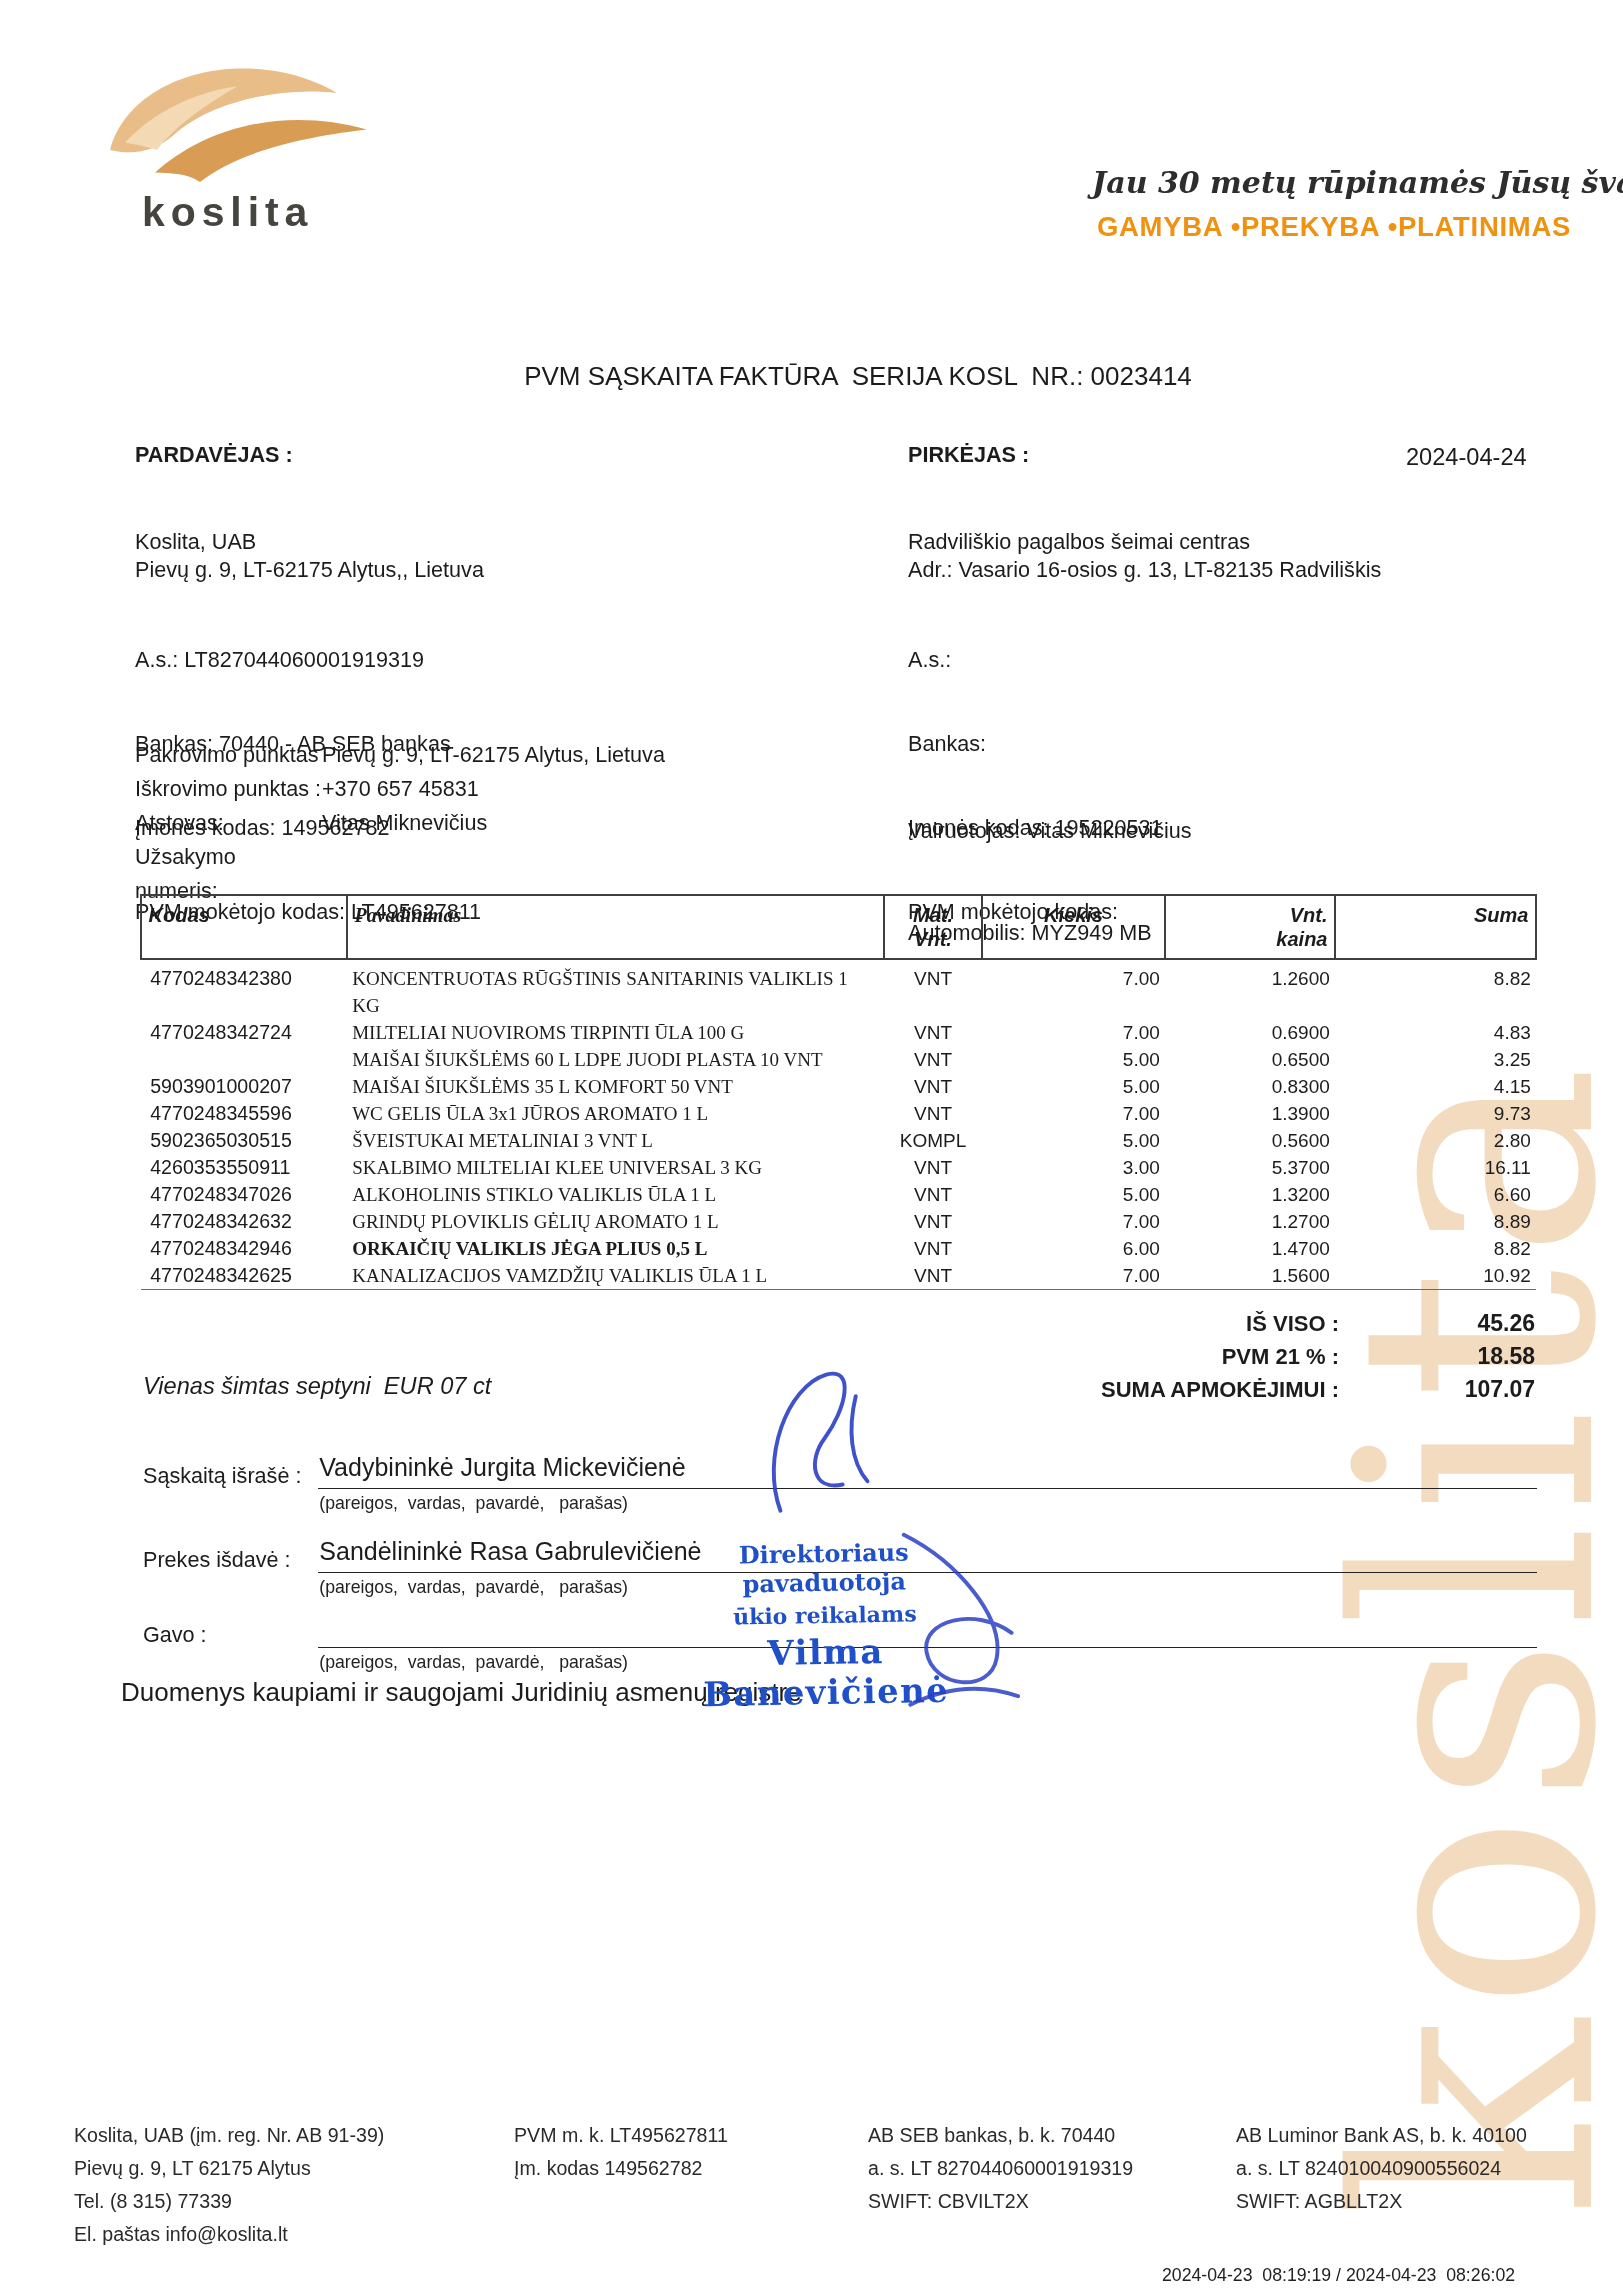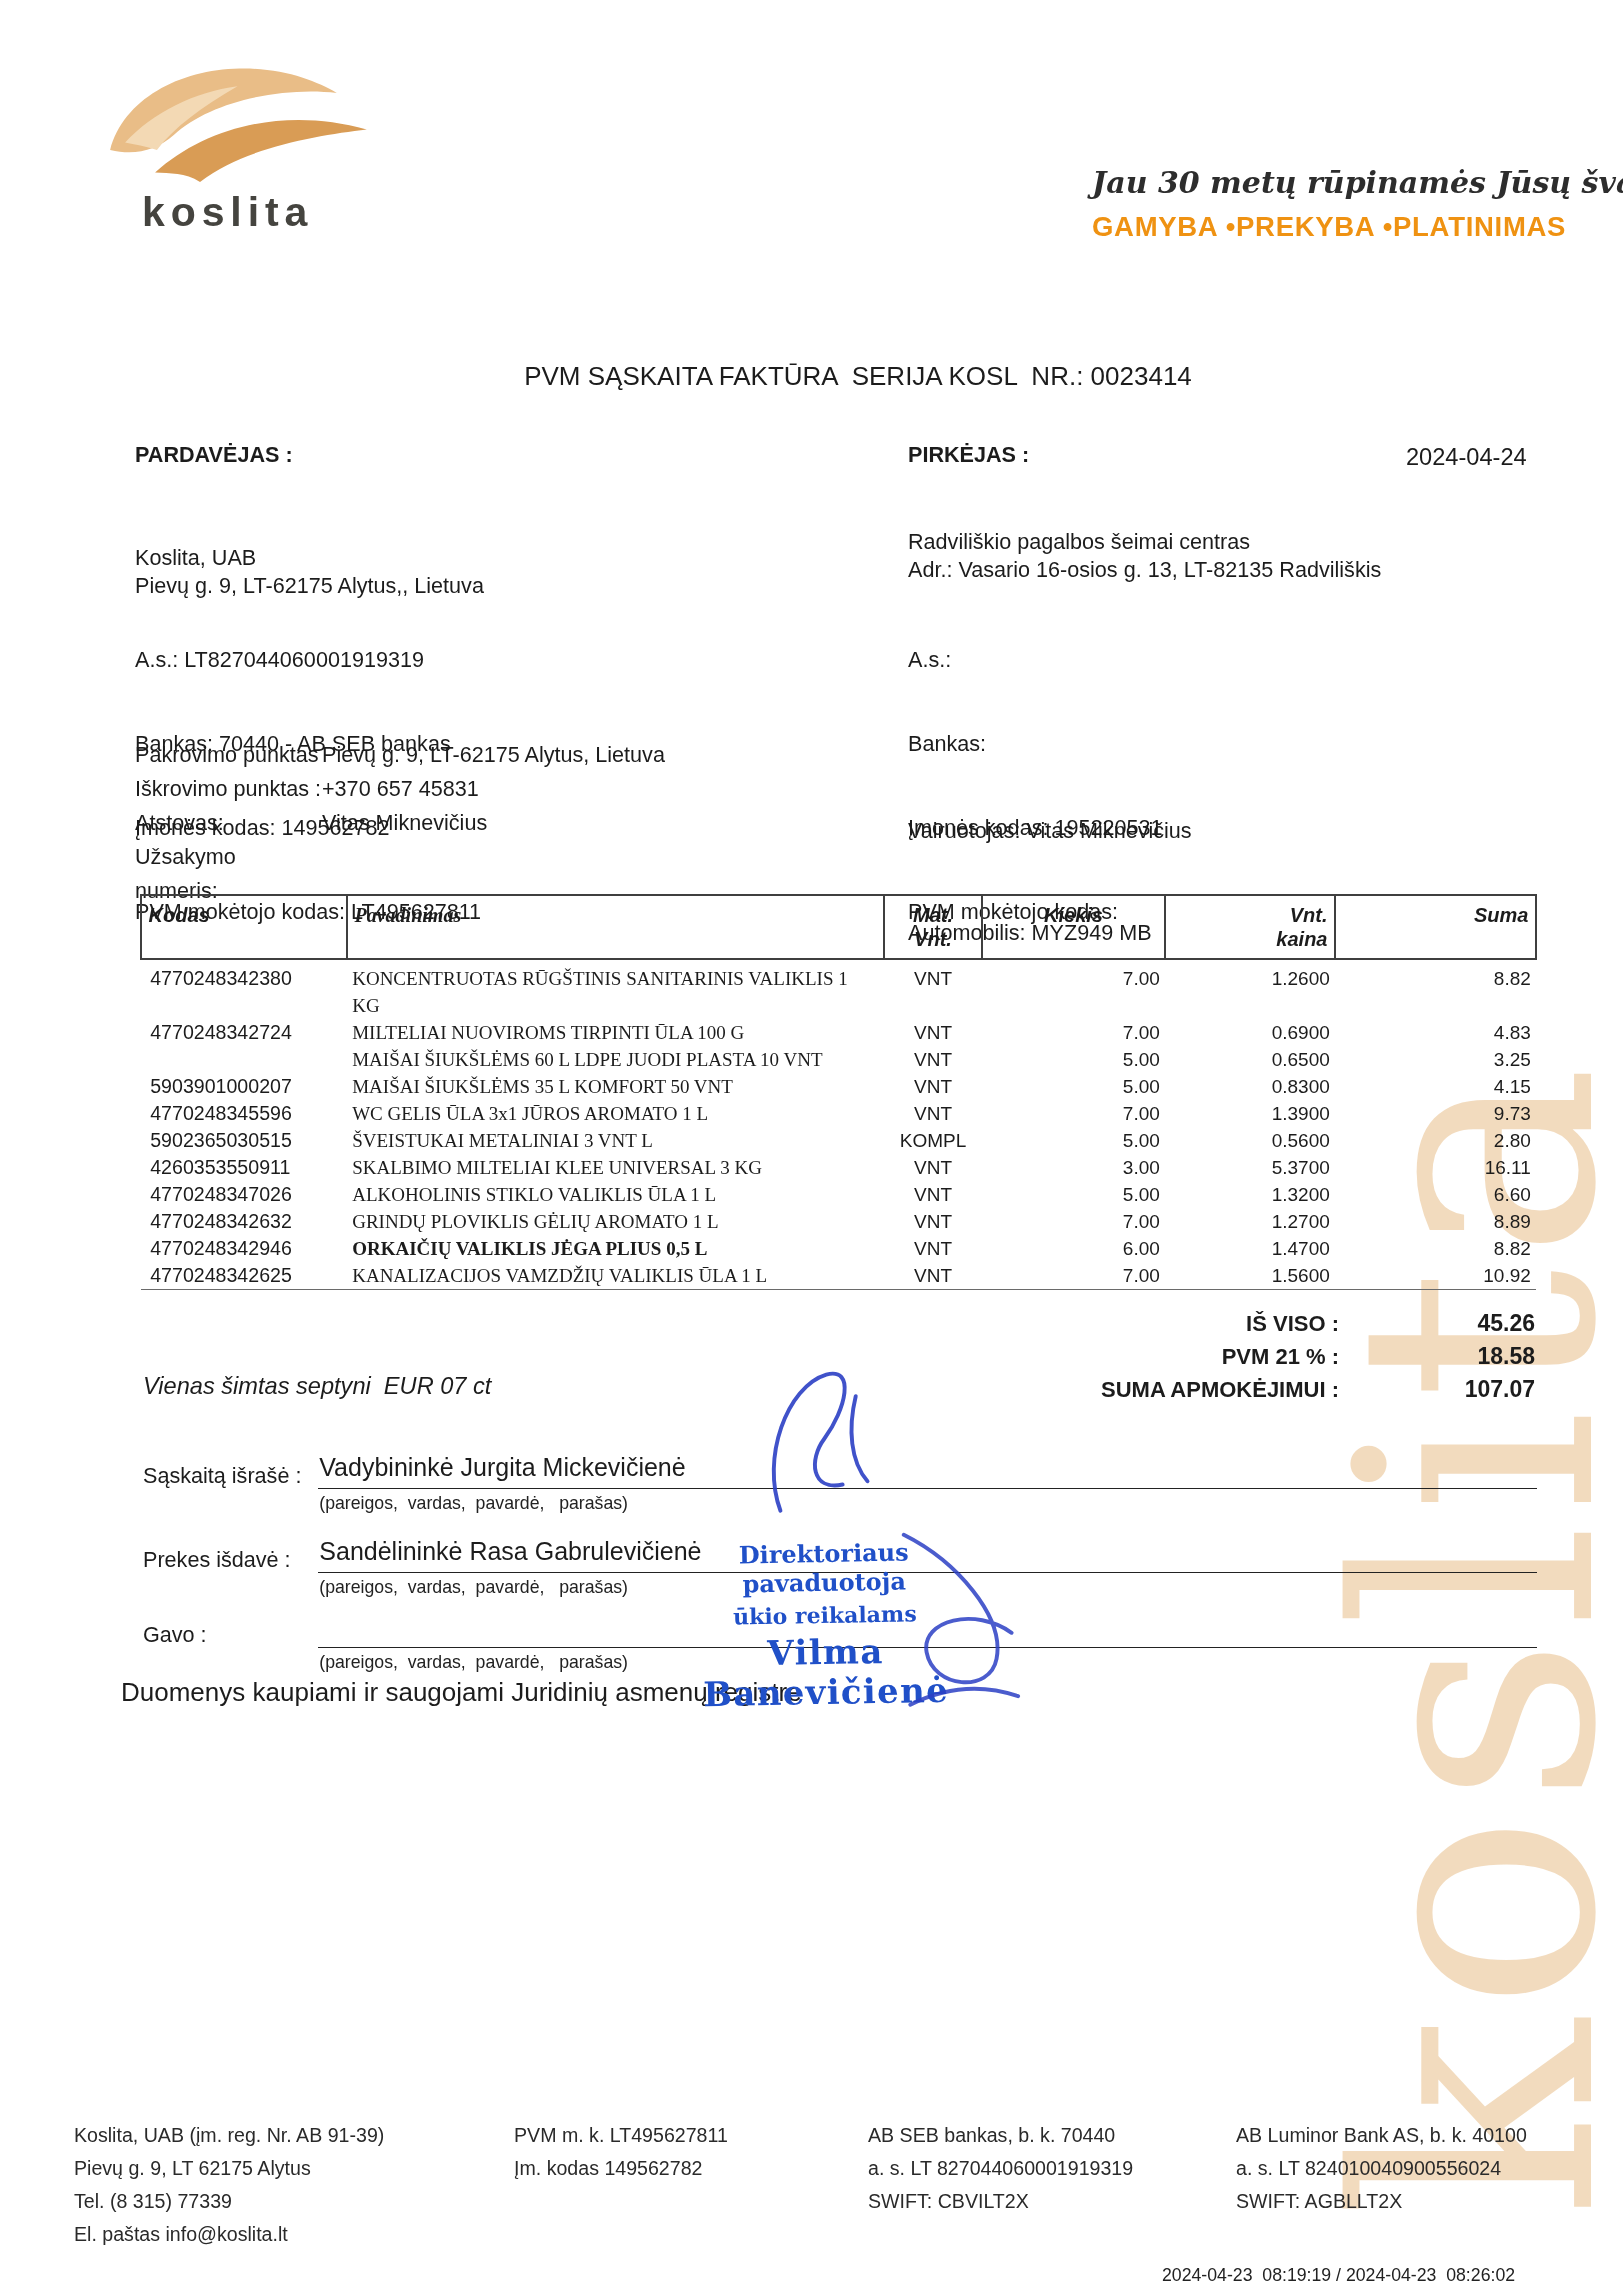--- a/index.html
+++ b/index.html
@@ -34,7 +34,7 @@
   }
   .slogan {
     margin-top:10.5px; font-size:27.5px; font-weight:bold; letter-spacing:0.7px;
-    color:#ef9212; white-space:pre;
+    color:#ef9212; white-space:pre;text-align:center;
   }
   
   .title {

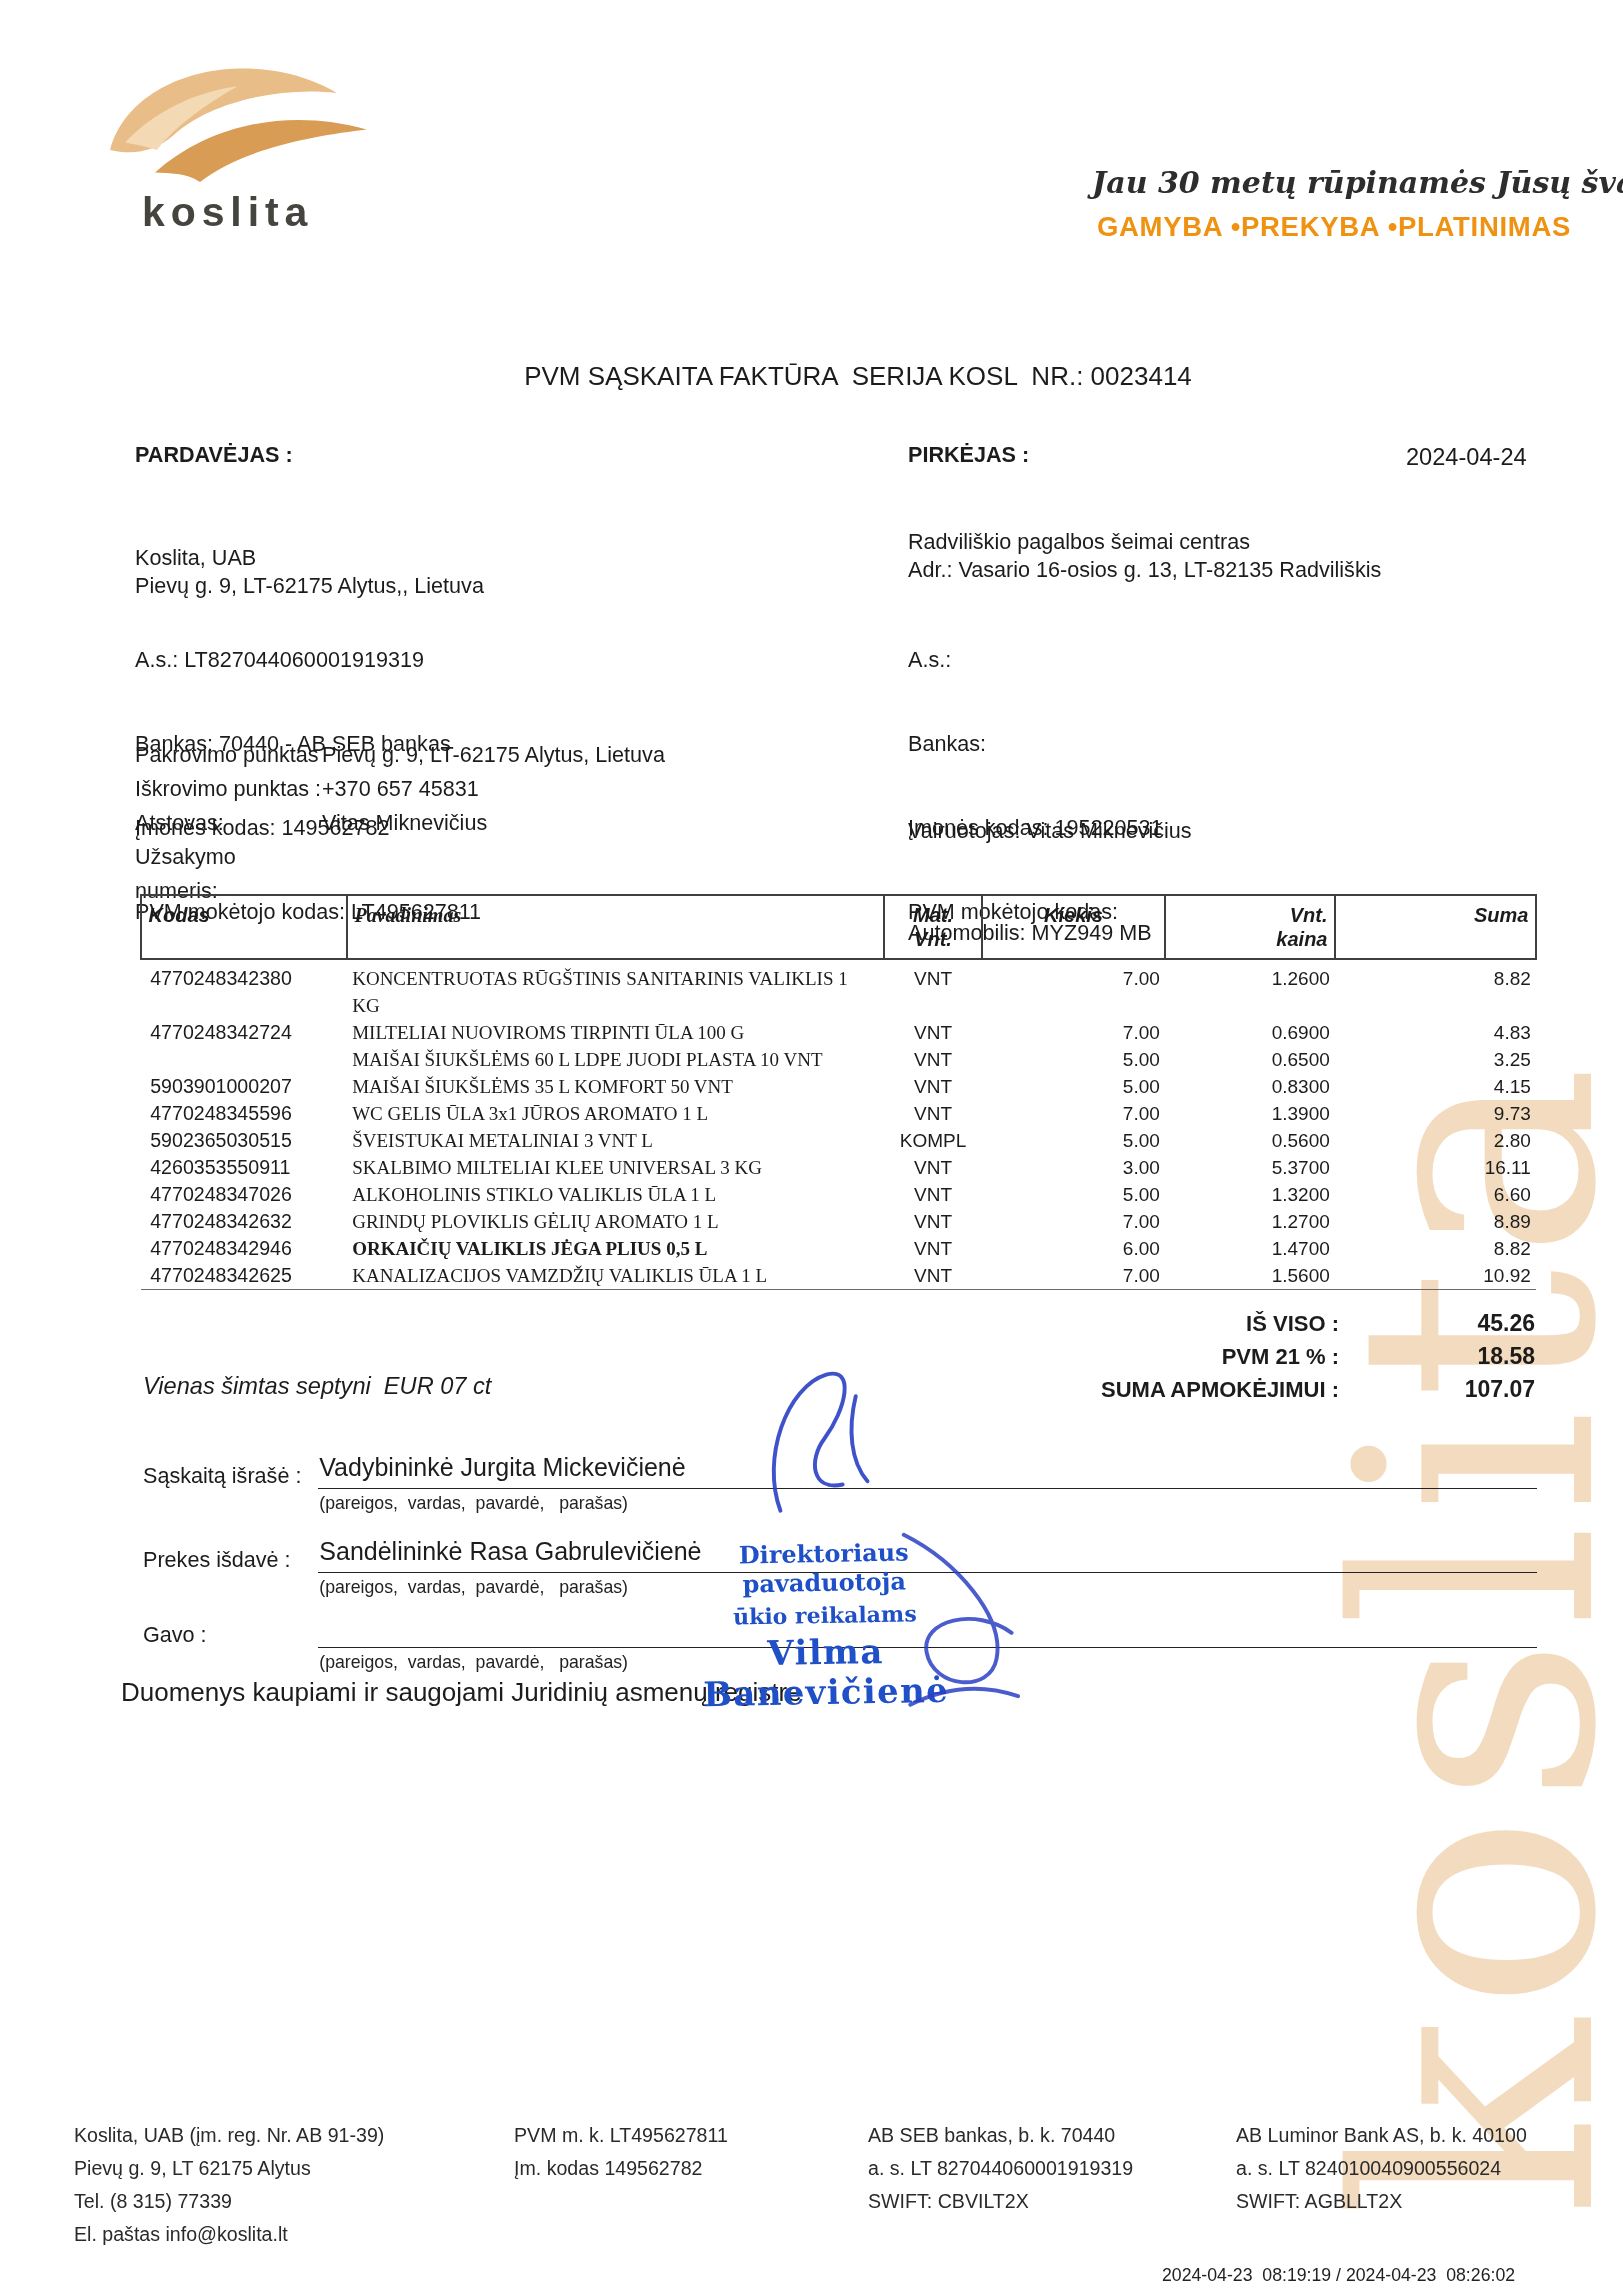--- a/index.html
+++ b/index.html
@@ -126,7 +126,7 @@
   <div class="doc-date">2024-04-24</div>
 
   <div class="party-heading" style="left:135px; top:442px;">PARDAVĖJAS :</div>
-  <div class="block" style="left:135px; top:528px;margin-top:16px;"><span>Koslita, UAB</span><br><span>Pievų g. 9, LT-62175 Alytus,, Lietuva</span></div>
+  <div class="block" style="left:135px; top:528px;"><span>Koslita, UAB</span><br><span>Pievų g. 9, LT-62175 Alytus,, Lietuva</span></div>
   <div class="block" style="left:135px; top:590px;">
     <div>A.s.: LT827044060001919319</div>
     <div>Bankas: 70440 - AB SEB bankas</div>

